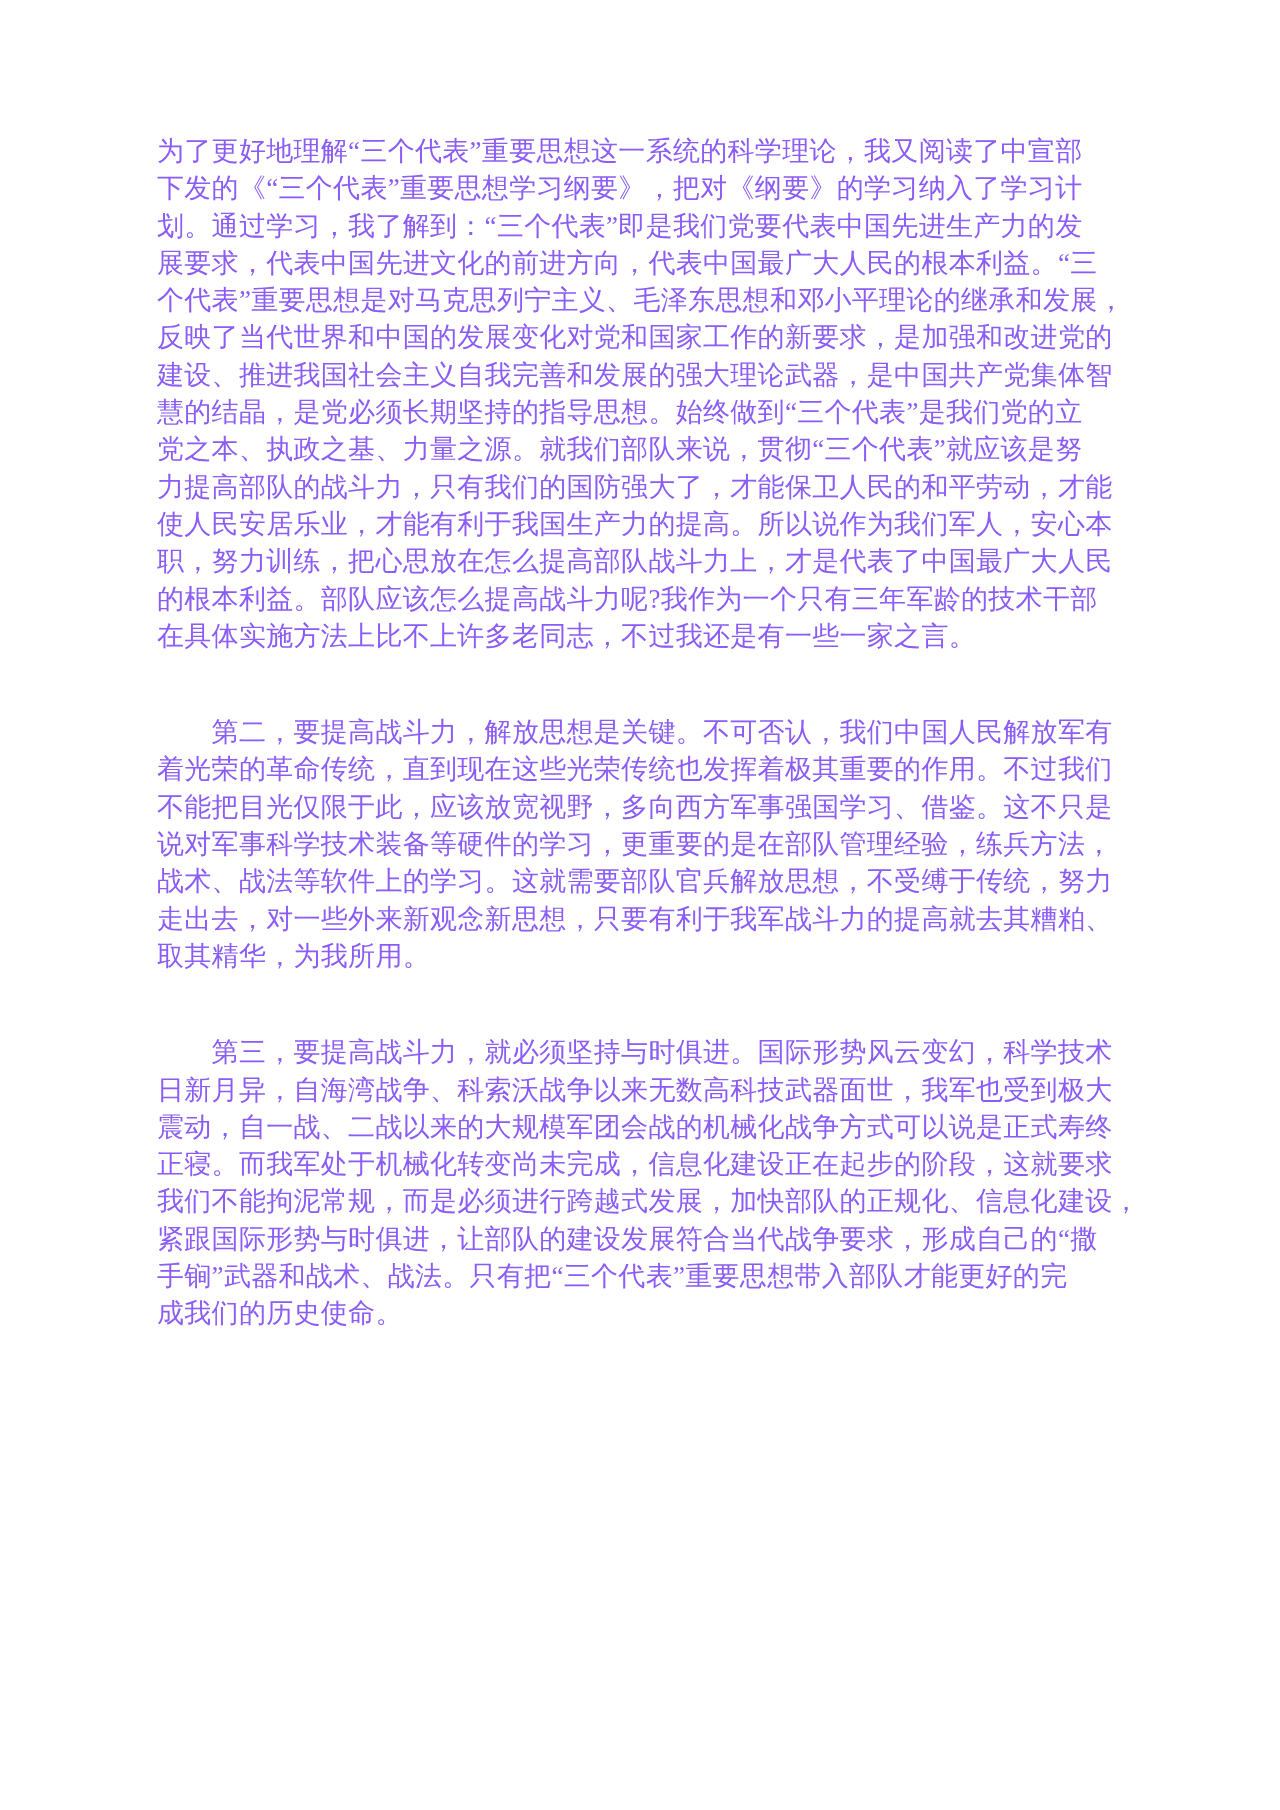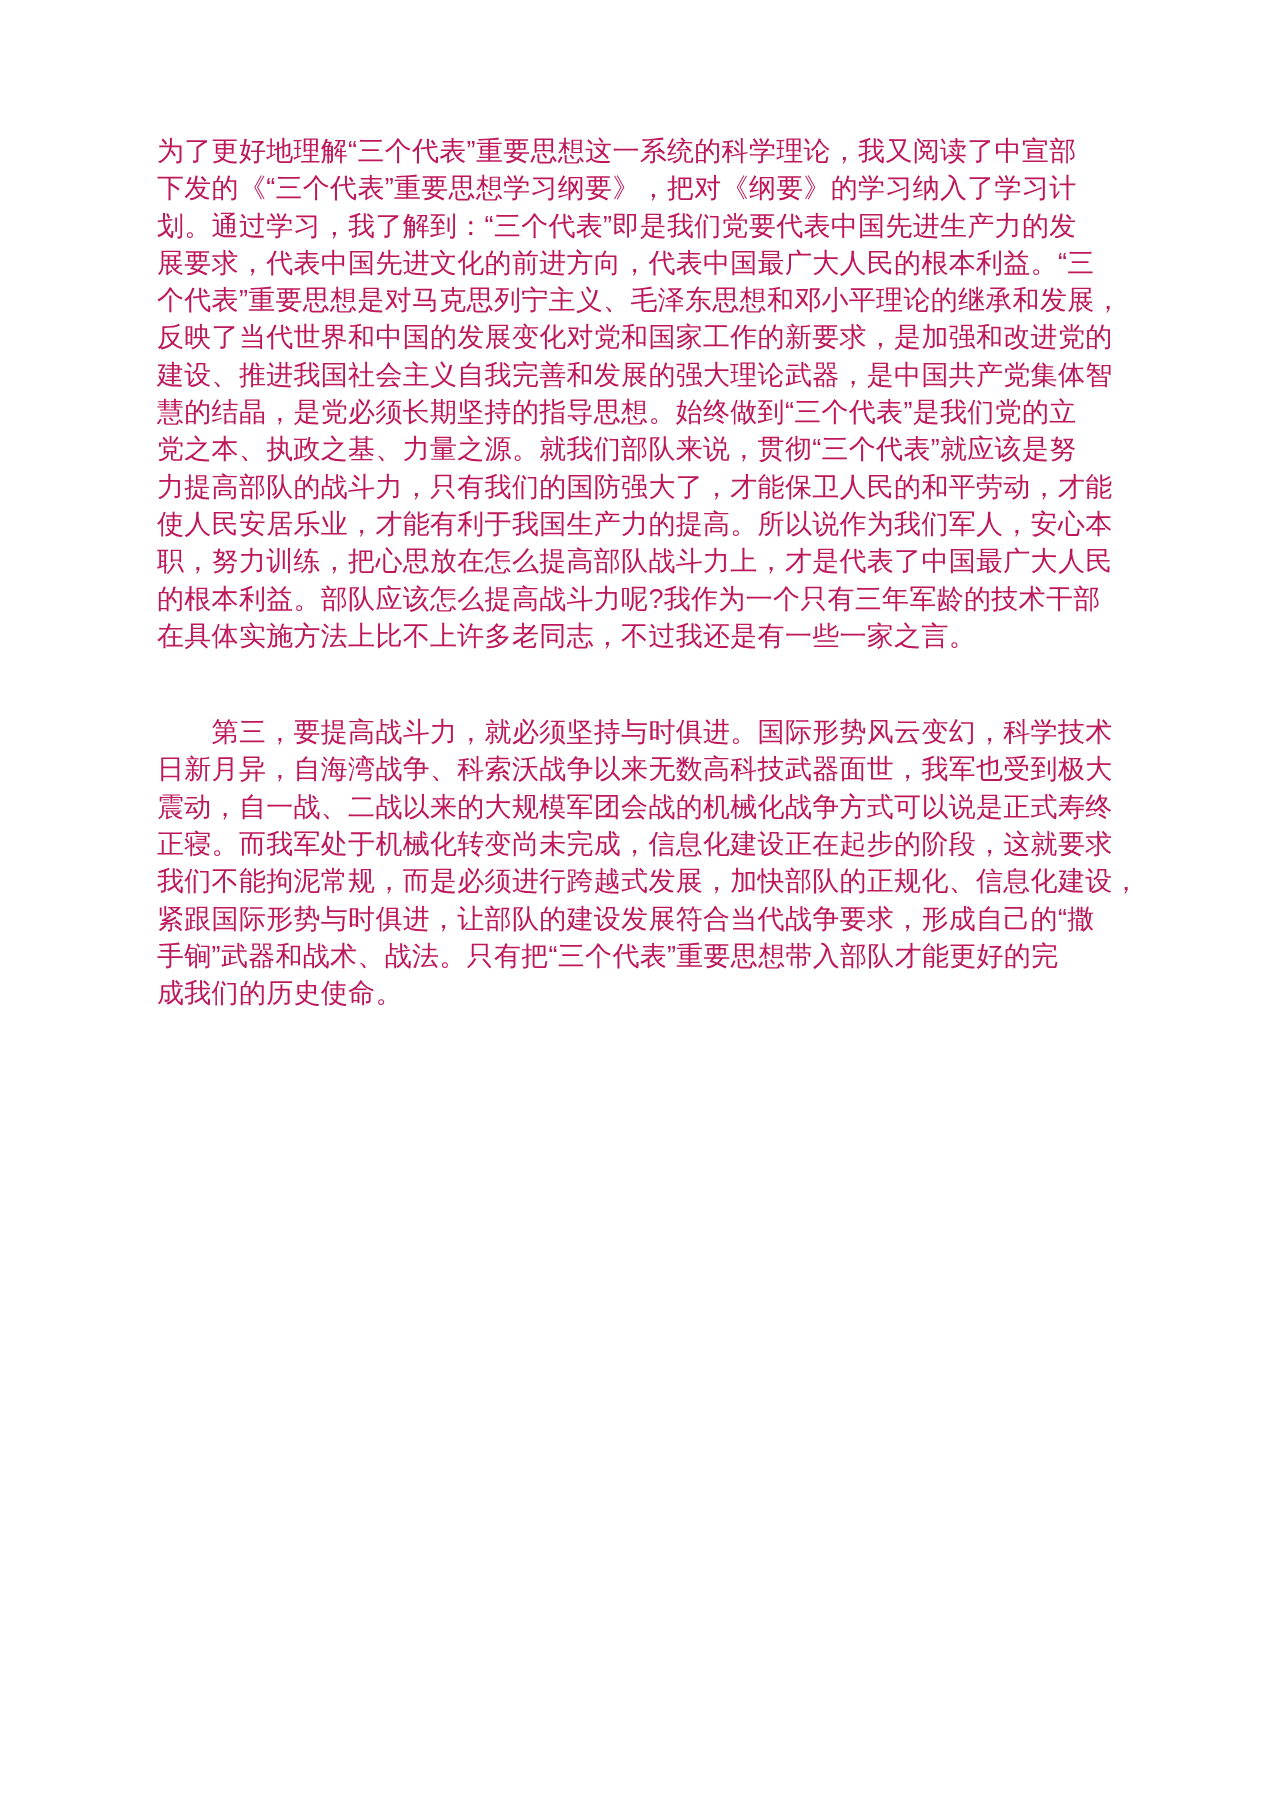--- a/index.html
+++ b/index.html
@@ -19,10 +19,10 @@
     left: 157px;
     top: 133px;
     width: 990px;
-    font-family: Liberation Sans, sans-serif;
+    font-family: Liberation Serif, serif;
     font-size: 27px;
     line-height: 37.3px;
-    color: #be185d;
+    color: #8b5cf6;
     text-align: left;
     letter-spacing: 0.3px;
   }

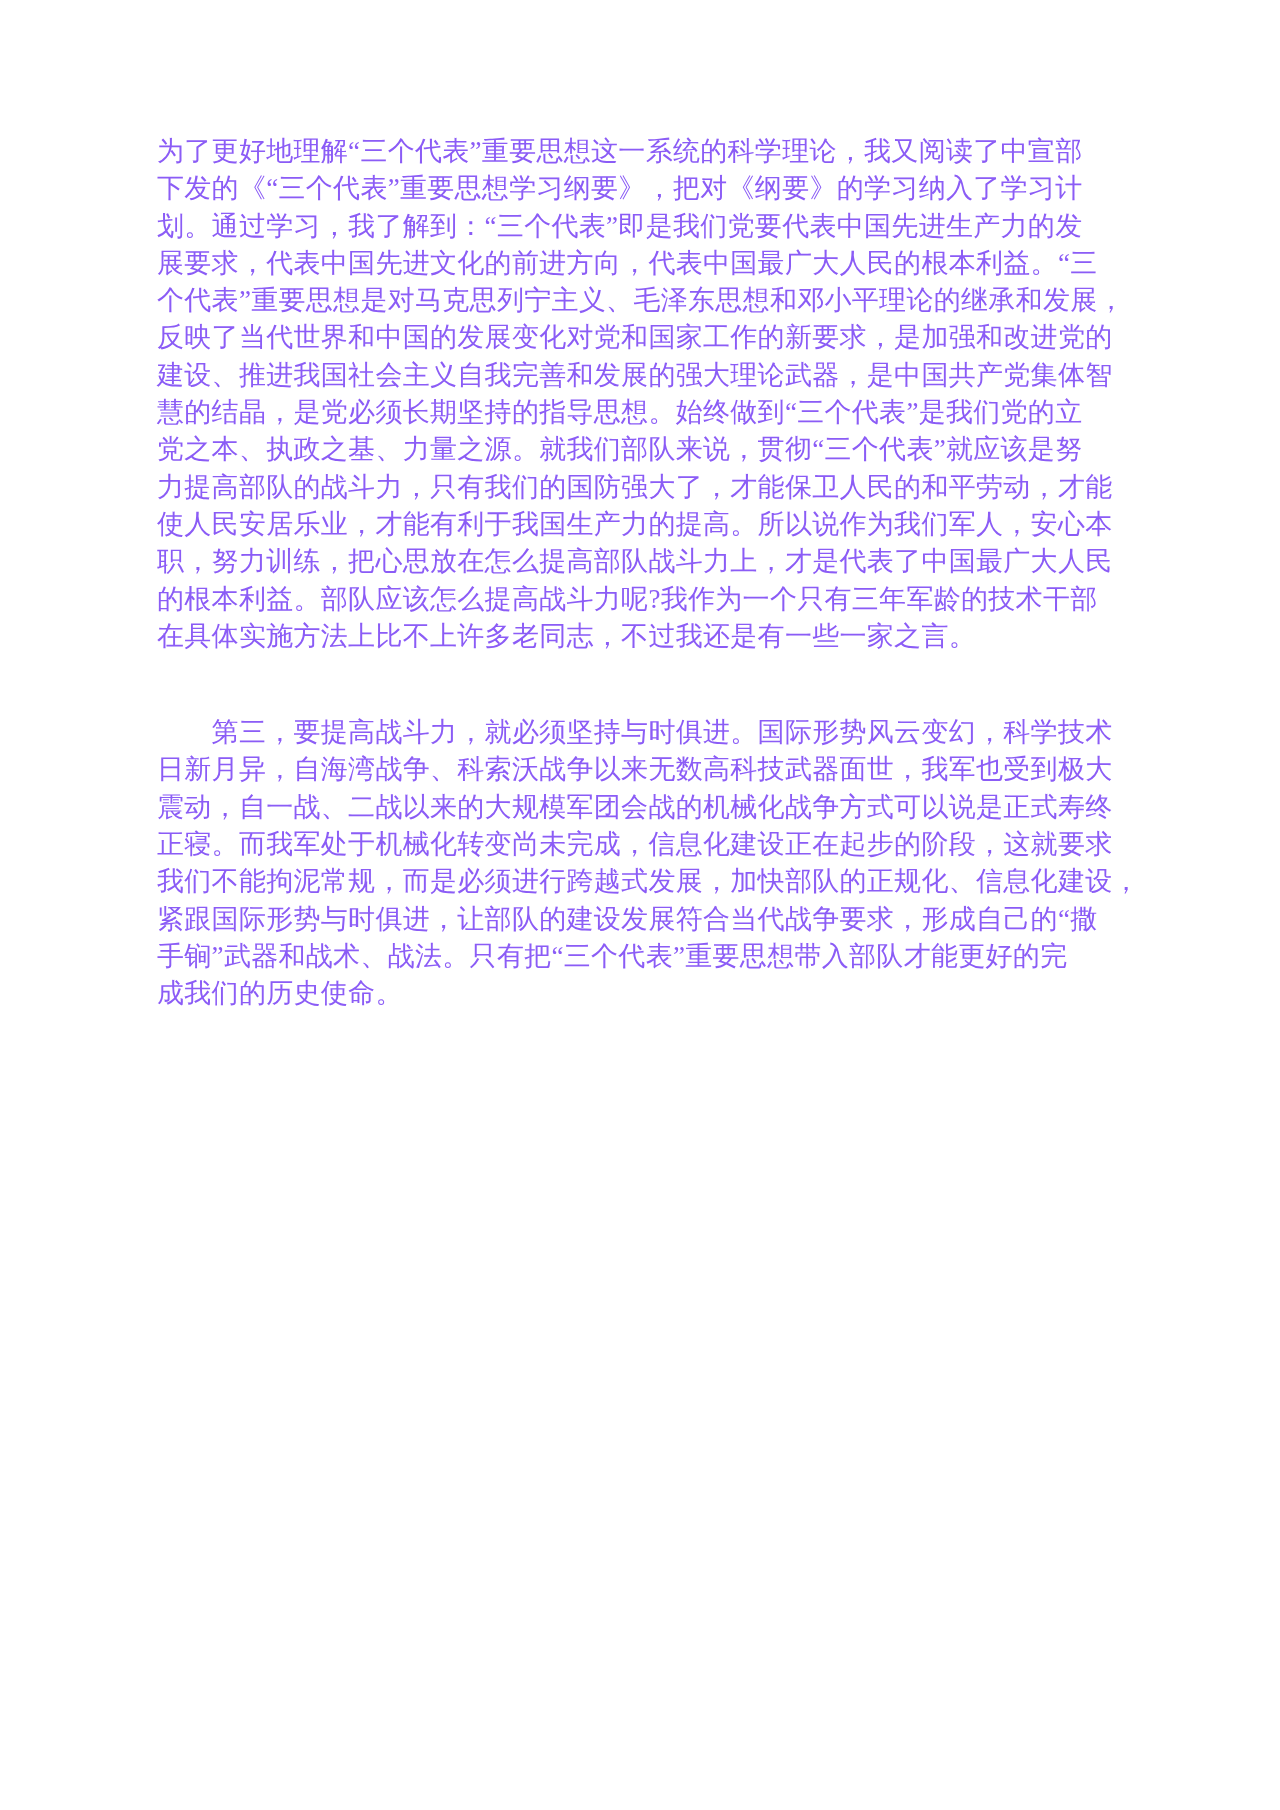--- a/index.html
+++ b/index.html
@@ -53,6 +53,13 @@
 职，努力训练，把心思放在怎么提高部队战斗力上，才是代表了中国最广大人民
 的根本利益。部队应该怎么提高战斗力呢?我作为一个只有三年军龄的技术干部
 在具体实施方法上比不上许多老同志，不过我还是有一些一家之言。</p>
+    <p>　　第二，要提高战斗力，解放思想是关键。不可否认，我们中国人民解放军有
+着光荣的革命传统，直到现在这些光荣传统也发挥着极其重要的作用。不过我们
+不能把目光仅限于此，应该放宽视野，多向西方军事强国学习、借鉴。这不只是
+说对军事科学技术装备等硬件的学习，更重要的是在部队管理经验，练兵方法，
+战术、战法等软件上的学习。这就需要部队官兵解放思想，不受缚于传统，努力
+走出去，对一些外来新观念新思想，只要有利于我军战斗力的提高就去其糟粕、
+取其精华，为我所用。</p>
     <p>　　第三，要提高战斗力，就必须坚持与时俱进。国际形势风云变幻，科学技术
 日新月异，自海湾战争、科索沃战争以来无数高科技武器面世，我军也受到极大
 震动，自一战、二战以来的大规模军团会战的机械化战争方式可以说是正式寿终

